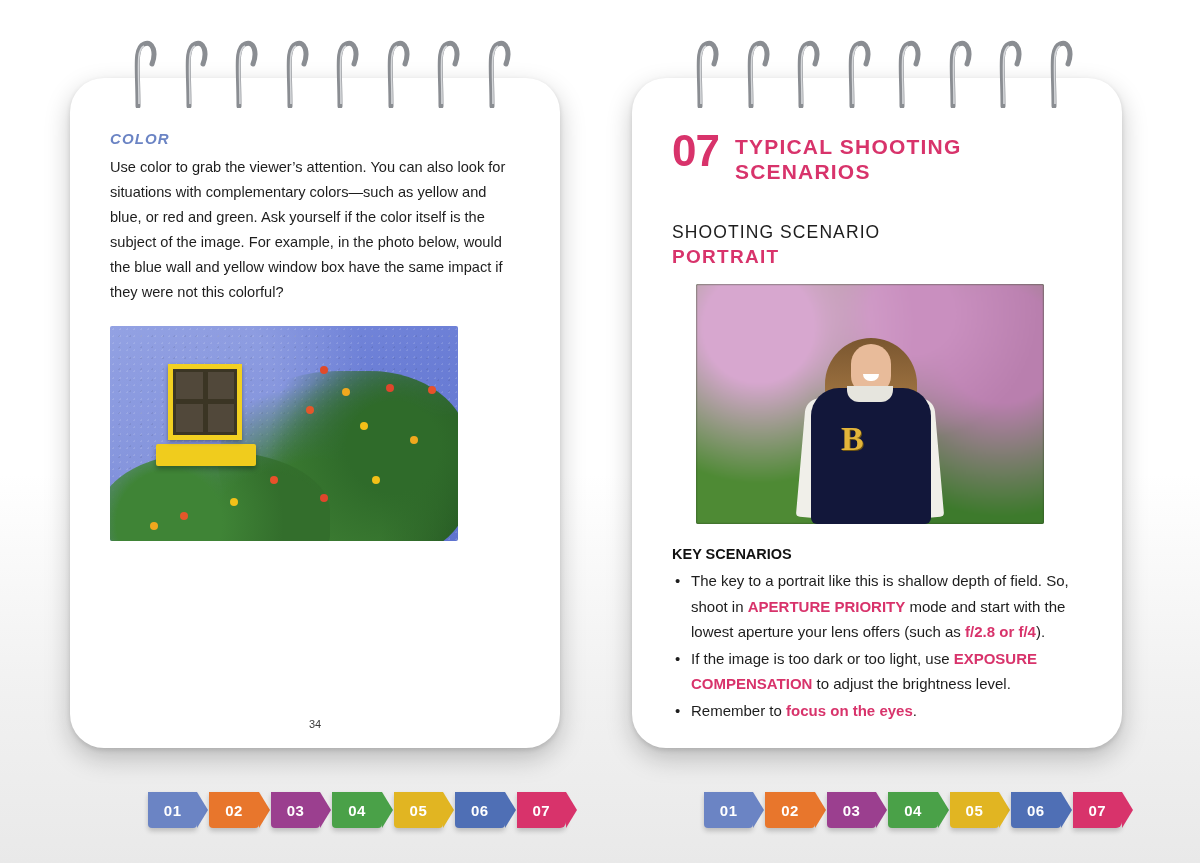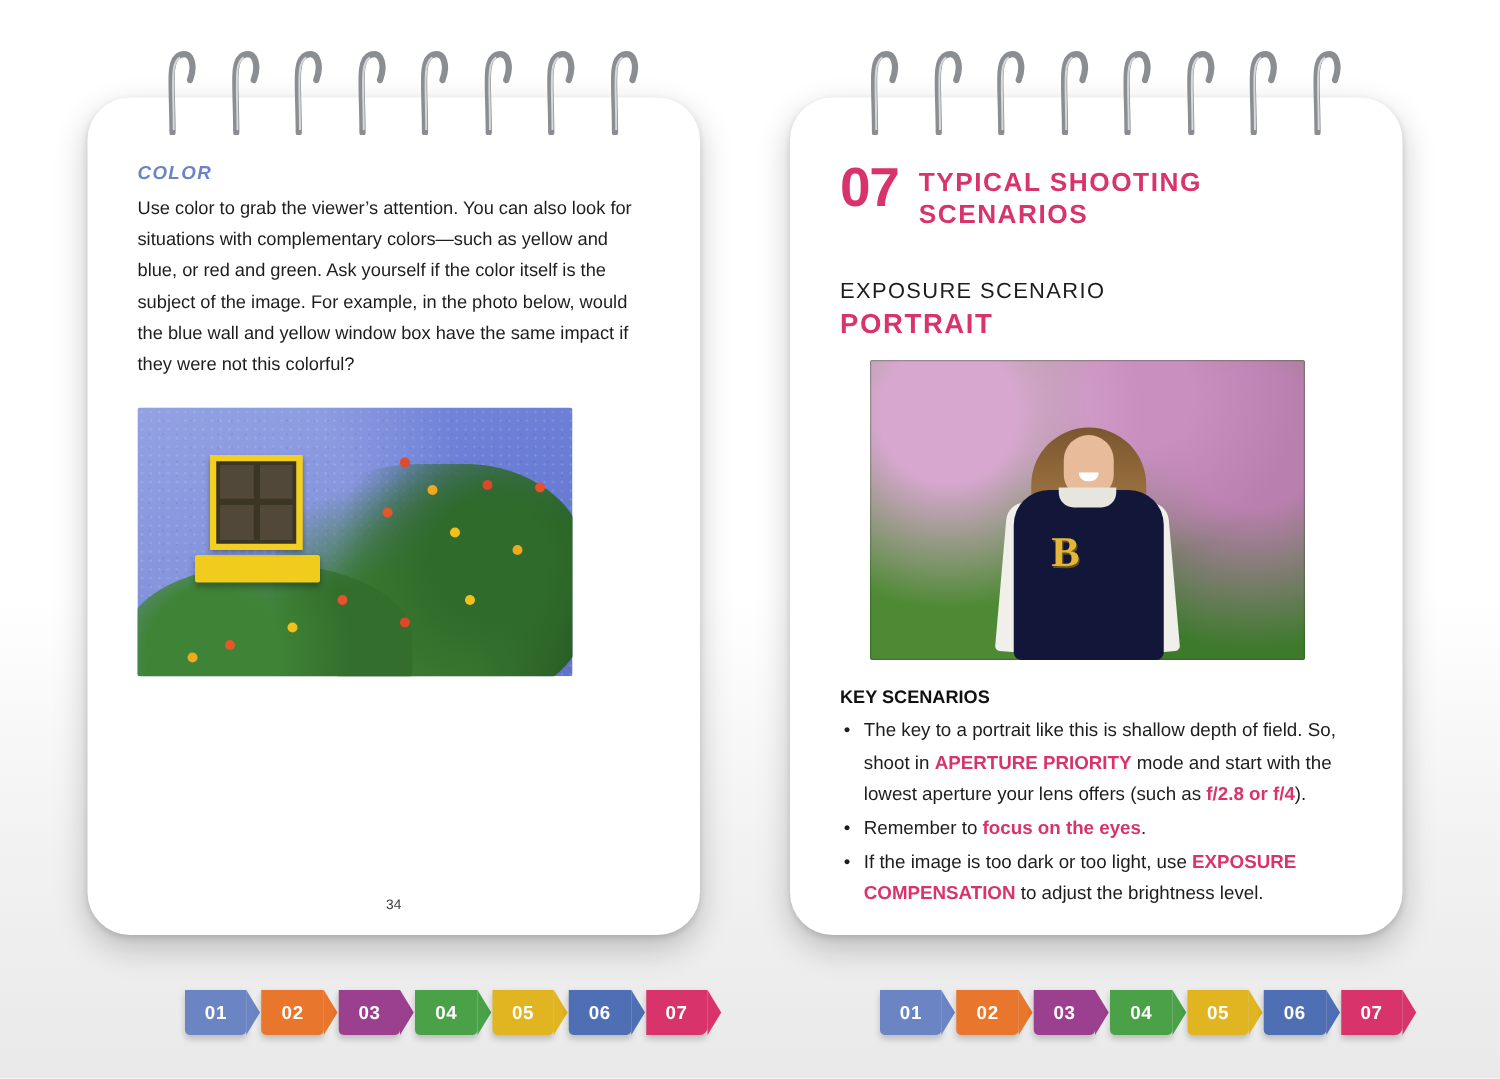--- a/index.html
+++ b/index.html
@@ -483,7 +483,7 @@
         <div class="chap-title">TYPICAL SHOOTING SCENARIOS</div>
       </div>
 
-      <div class="scen-kicker">EXPOSURE SCENARIO</div>
+      <div class="scen-kicker">SHOOTING SCENARIO</div>
       <div class="scen-name">PORTRAIT</div>
 
       <div class="portrait-photo">

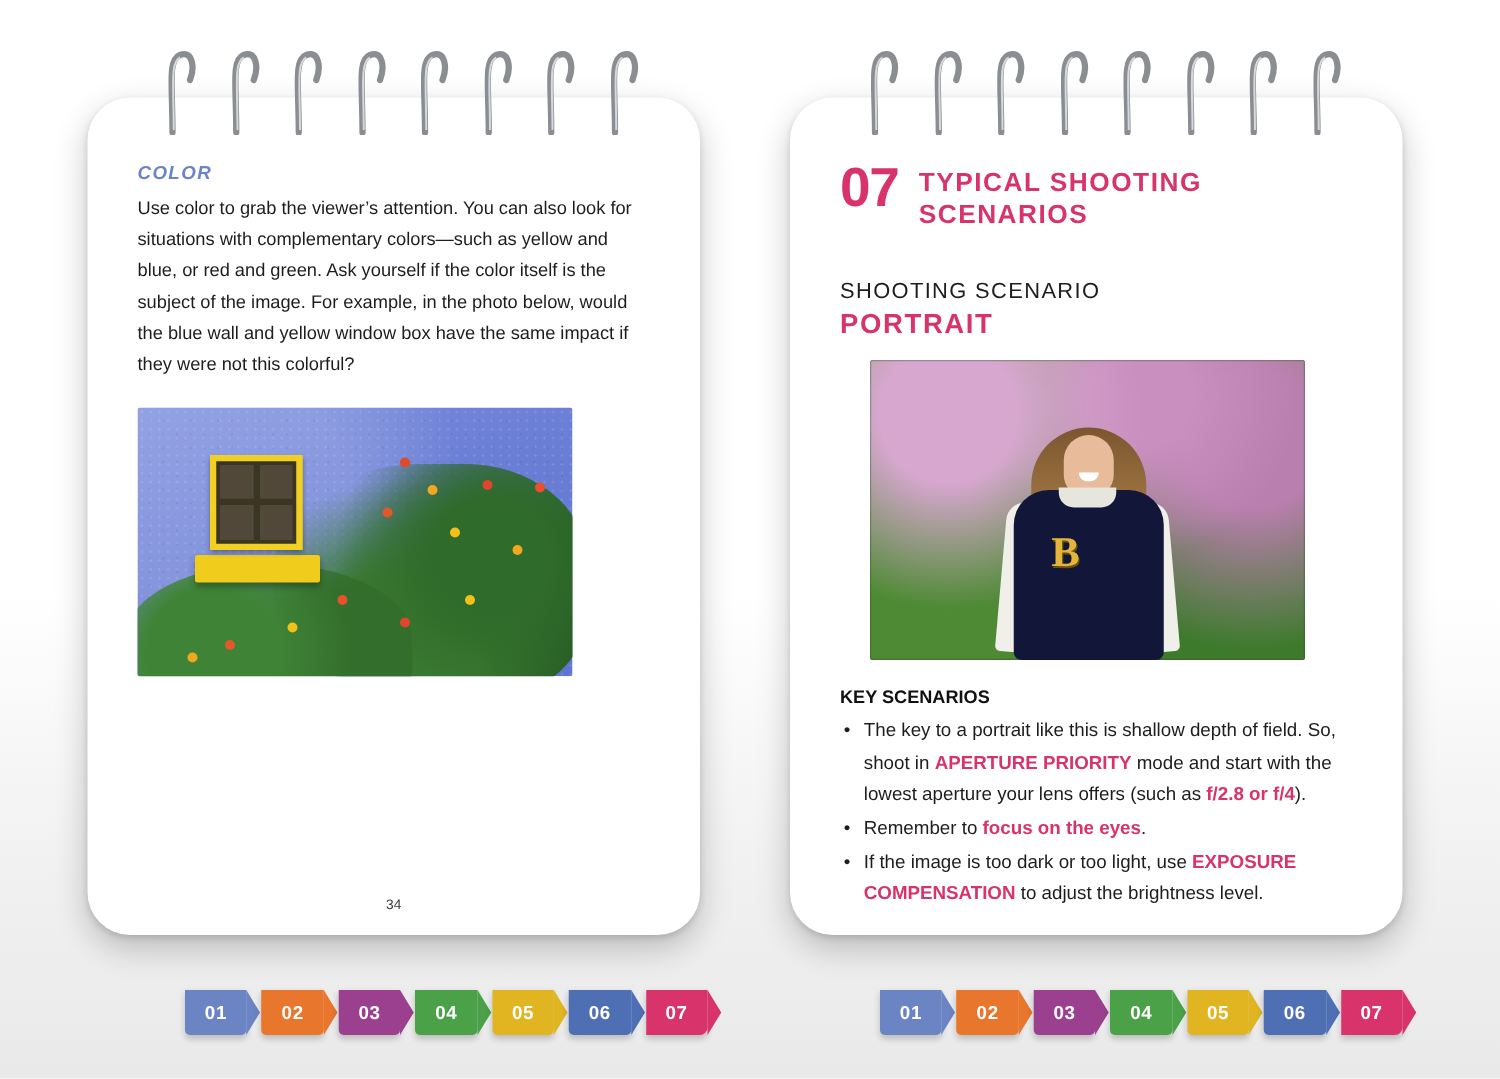--- a/index.html
+++ b/index.html
@@ -211,7 +211,7 @@
   }
   .scen-name {
     color: #d8336b;
-    font-size: 22px;
+    font-size: 19px;
     font-weight: bold;
     letter-spacing: 1.3px;
     margin-top: 3px;

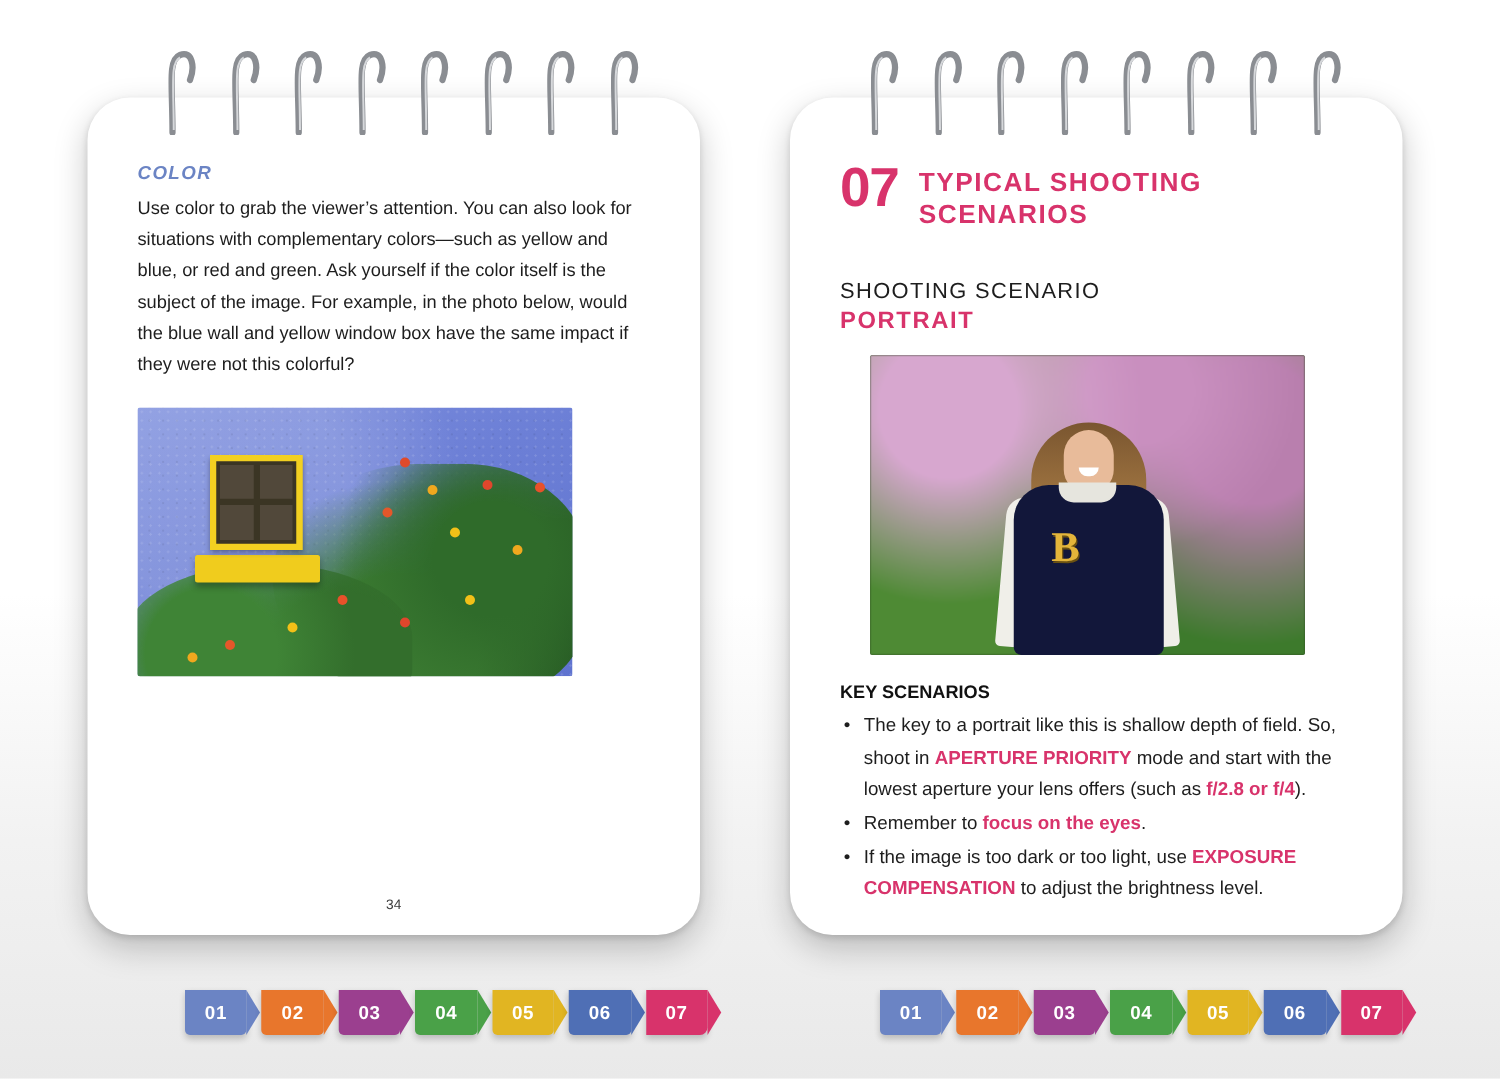--- a/index.html
+++ b/index.html
@@ -503,8 +503,8 @@
       <div class="kp-title">KEY SCENARIOS</div>
       <ul class="kp">
         <li><span><span>The key to a portrait like this is shallow depth of field. So, shoot in </span><span class="em">APERTURE PRIORITY</span><span> mode and start with the lowest aperture your lens offers (such as </span><span class="em">f/2.8 or f/4</span><span>).</span></span></li>
+        <li><span><span>If the image is too dark or too light, use </span><span class="em">EXPOSURE COMPENSATION</span><span> to adjust the brightness level.</span></span></li>
         <li><span><span>Remember to </span><span class="em">focus on the eyes</span><span>.</span></span></li>
-        <li><span><span>If the image is too dark or too light, use </span><span class="em">EXPOSURE COMPENSATION</span><span> to adjust the brightness level.</span></span></li>
       </ul>
 
     </div>

